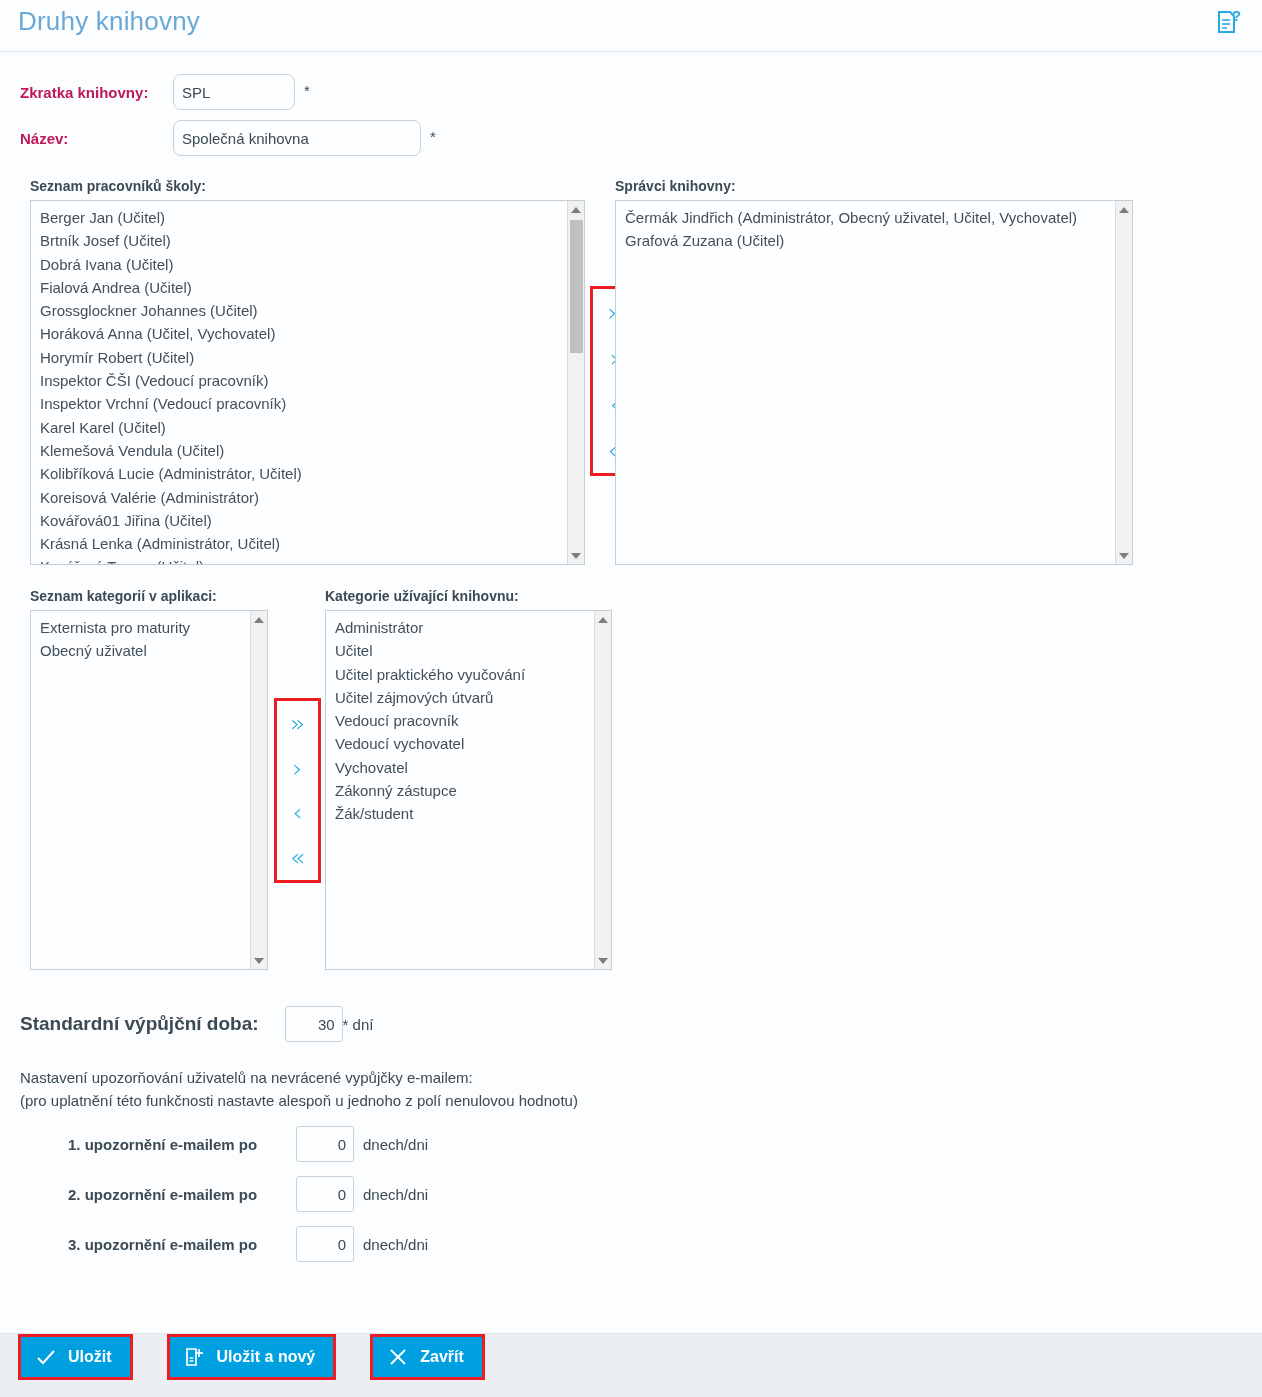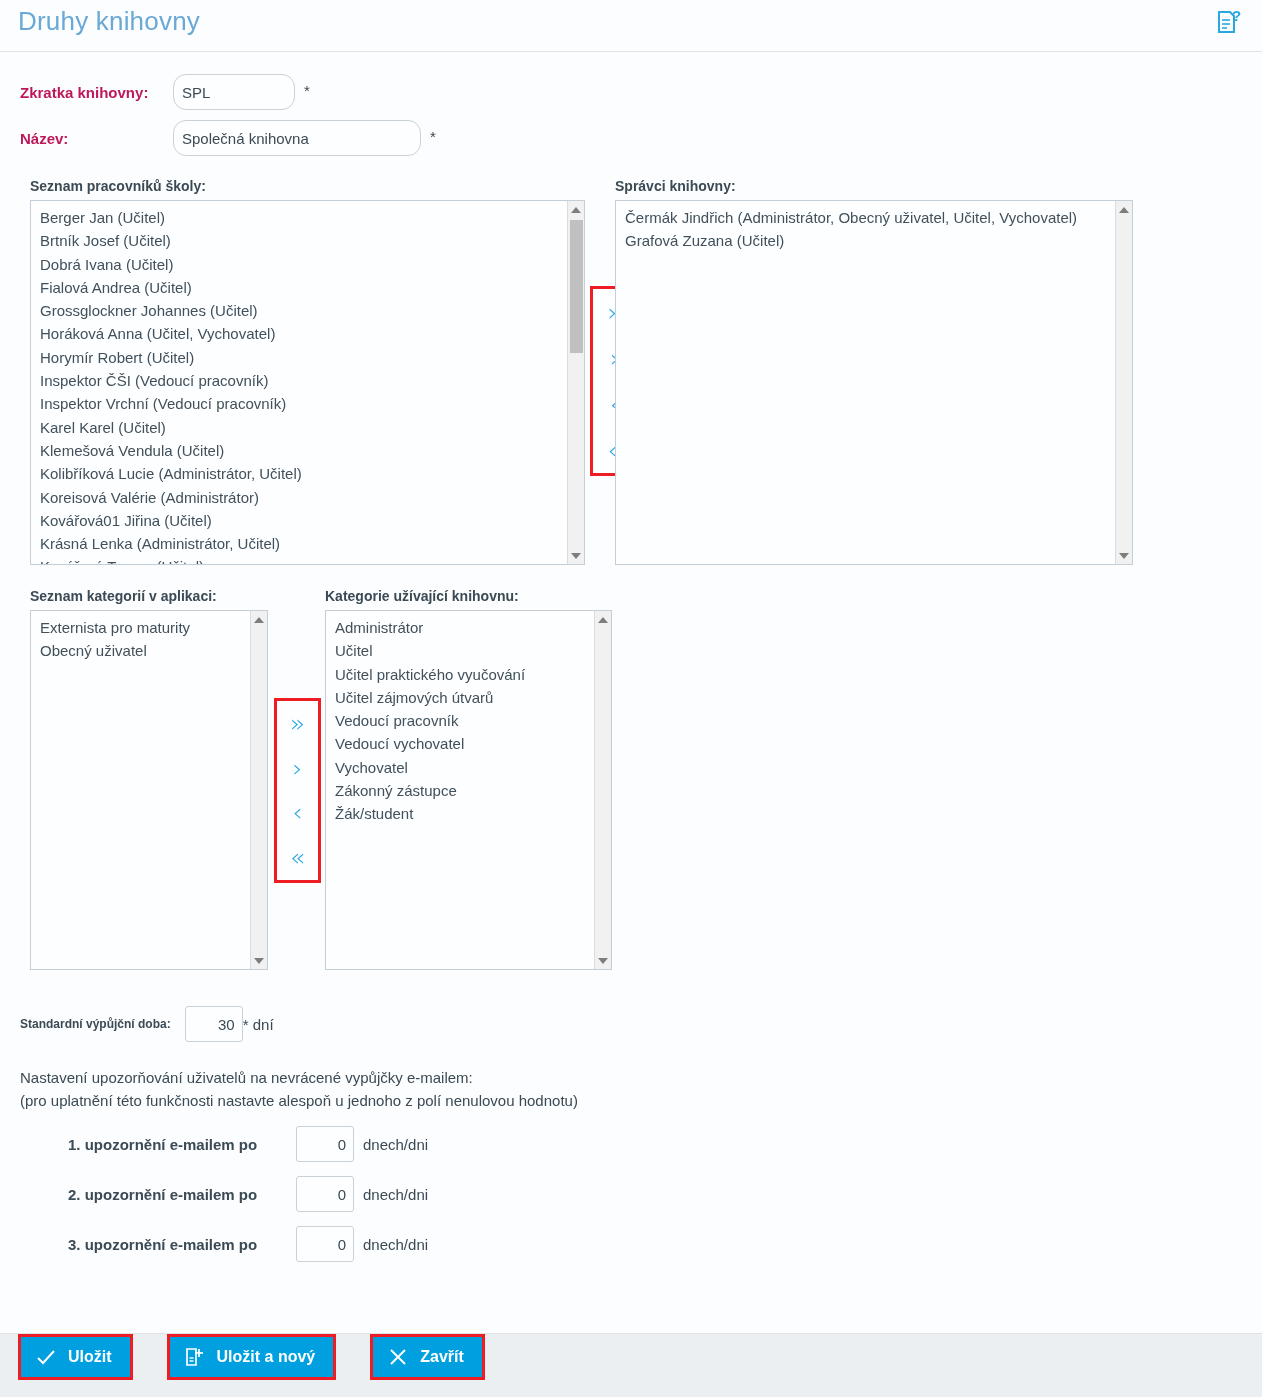--- a/index.html
+++ b/index.html
@@ -63,7 +63,7 @@
   .text-input {
     height: 36px;
     border: 1px solid #c8d2d8;
-    border-radius: 13px;
+    border-radius: 8px;
     background: #fdfeff;
     font-family: "Liberation Sans", sans-serif;
     font-size: 15px;

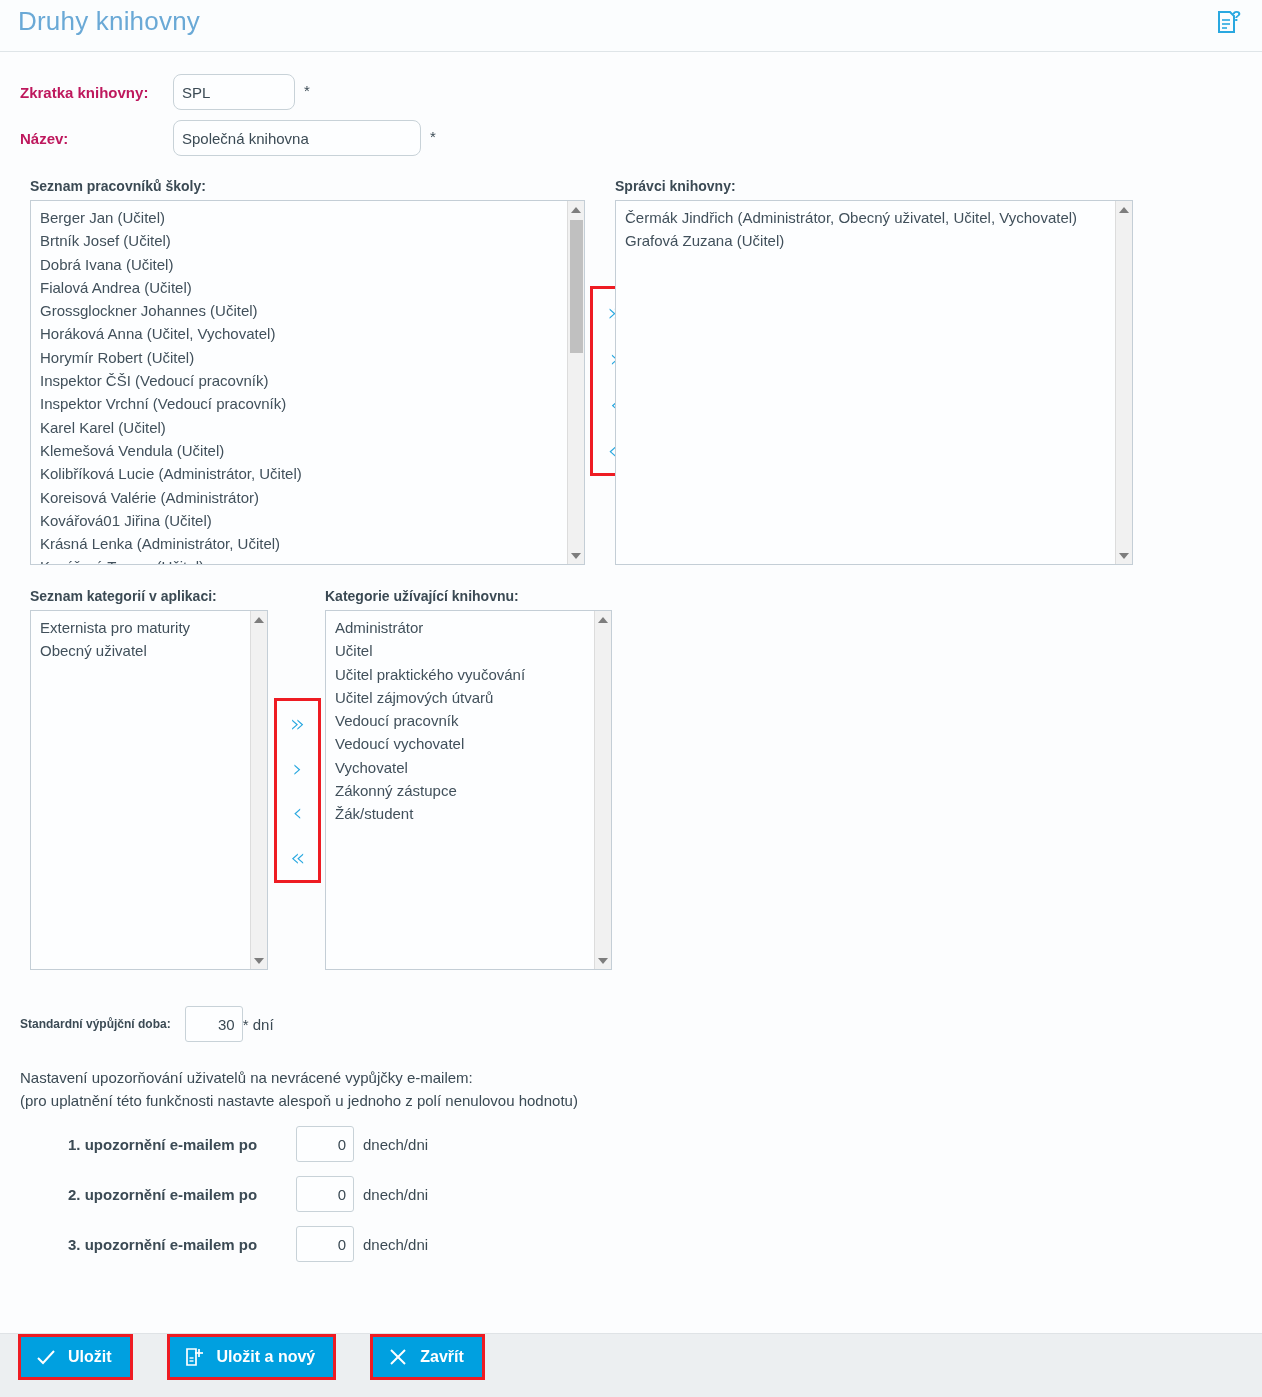--- a/index.html
+++ b/index.html
@@ -185,7 +185,7 @@
     margin-left: 20px;
     margin-top: 18px;
   }
-  .loan-label { font-size: 12px; font-weight: bold; margin-right: 14px; }
+  .loan-label { font-size: 19px; font-weight: bold; margin-right: 26px; }
   .num-input {
     width: 58px;
     height: 36px;

